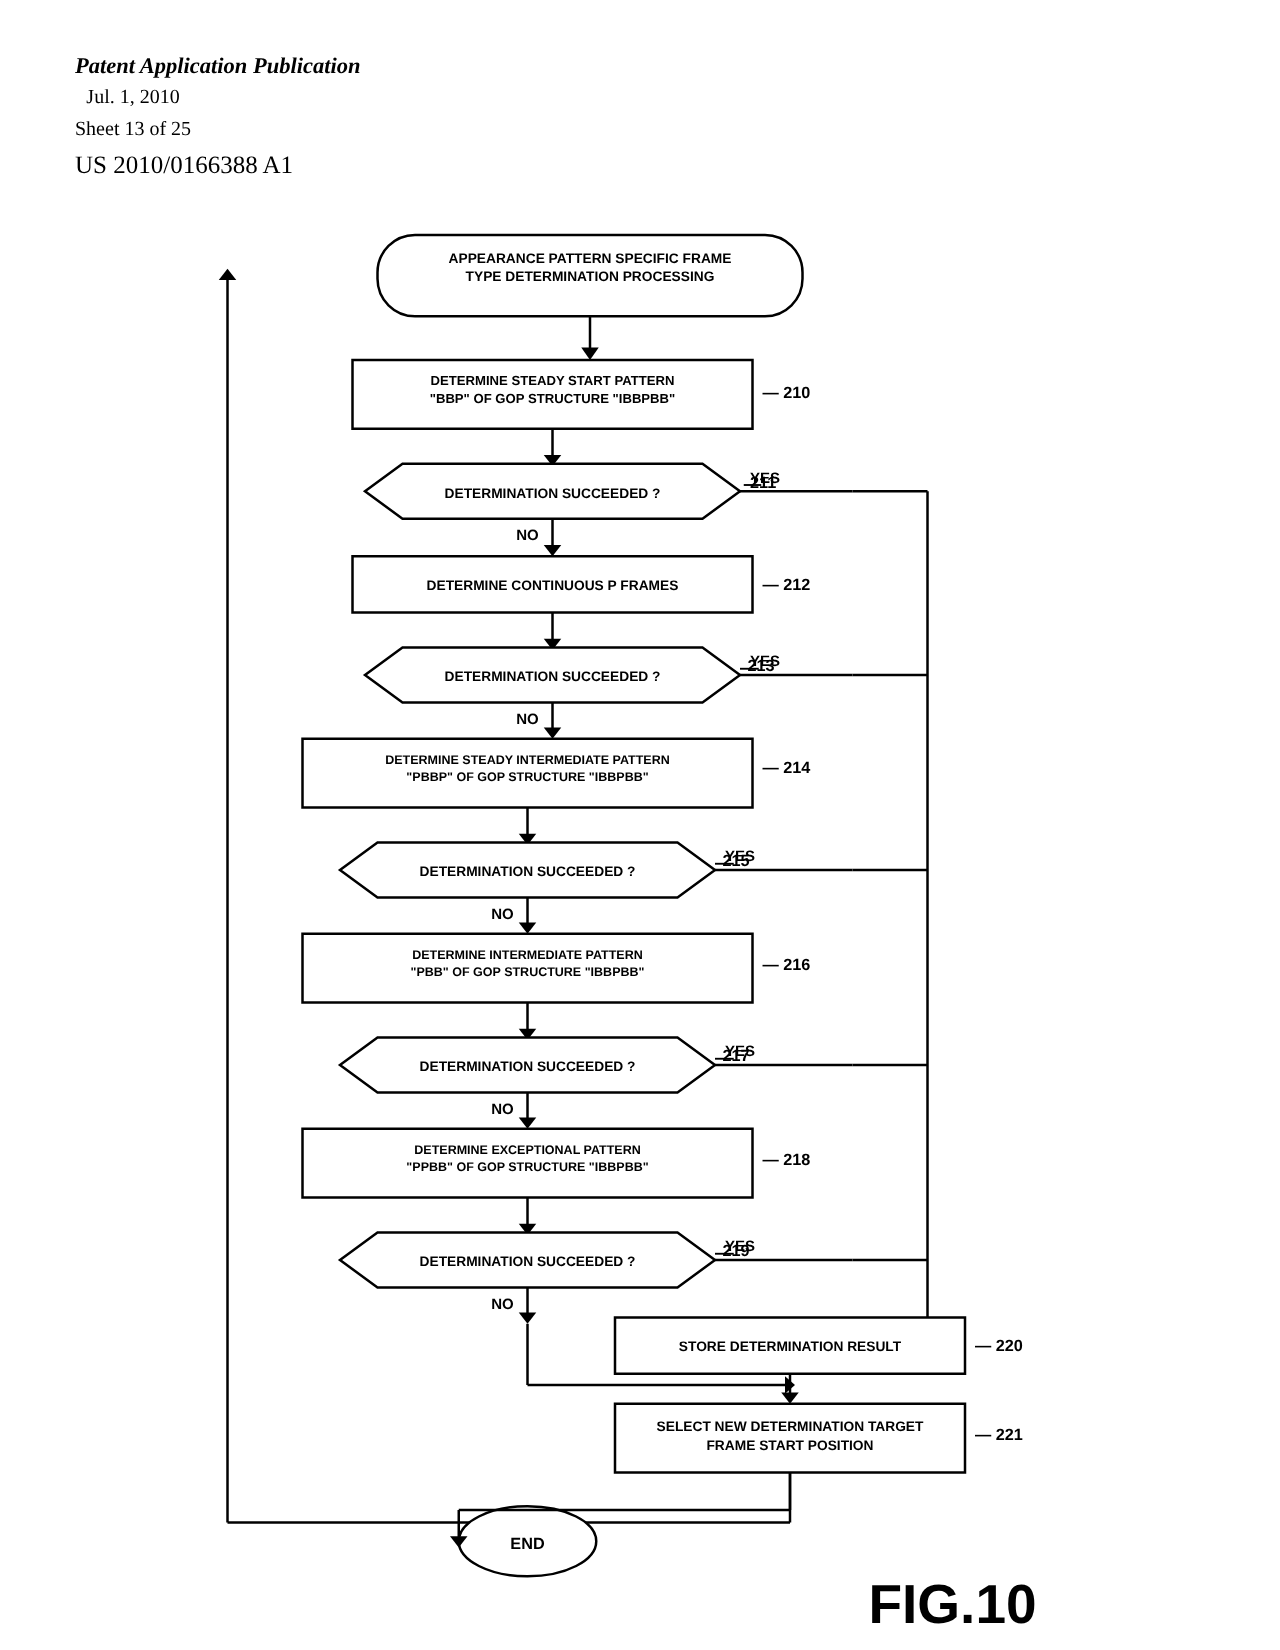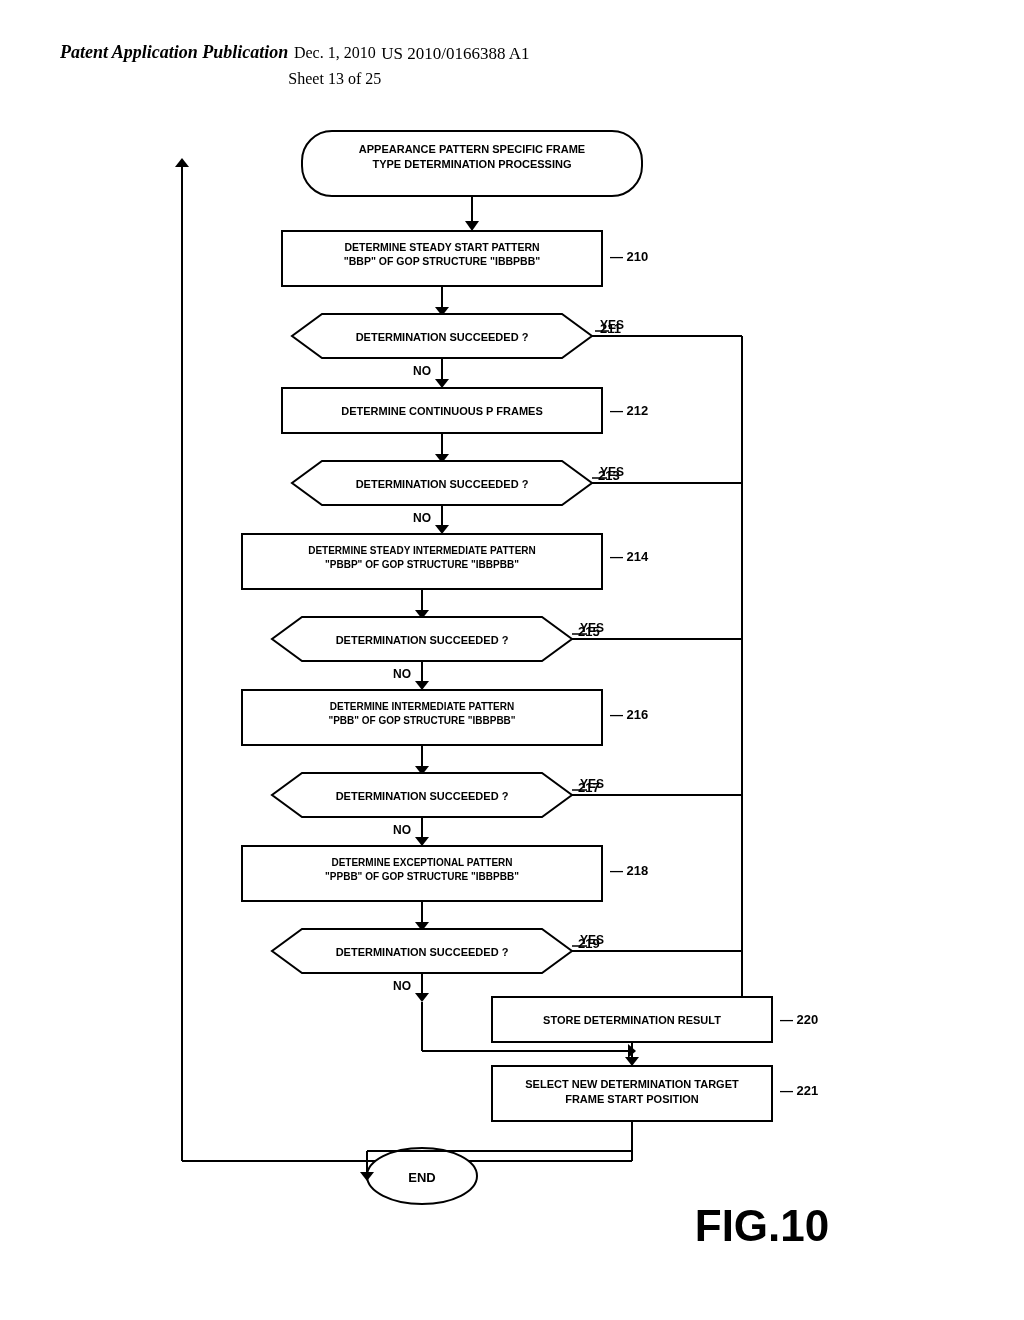--- a/index.html
+++ b/index.html
@@ -21,10 +21,11 @@
     
     .header {
       display: flex;
-      justify-content: flex-start;
+      justify-content: flex-end;
       align-items: flex-start;
       padding: 40px 60px 20px 60px;
       border-bottom: none;
+      flex-direction: column;
     }
     .header-left {
       font-size: 18px;

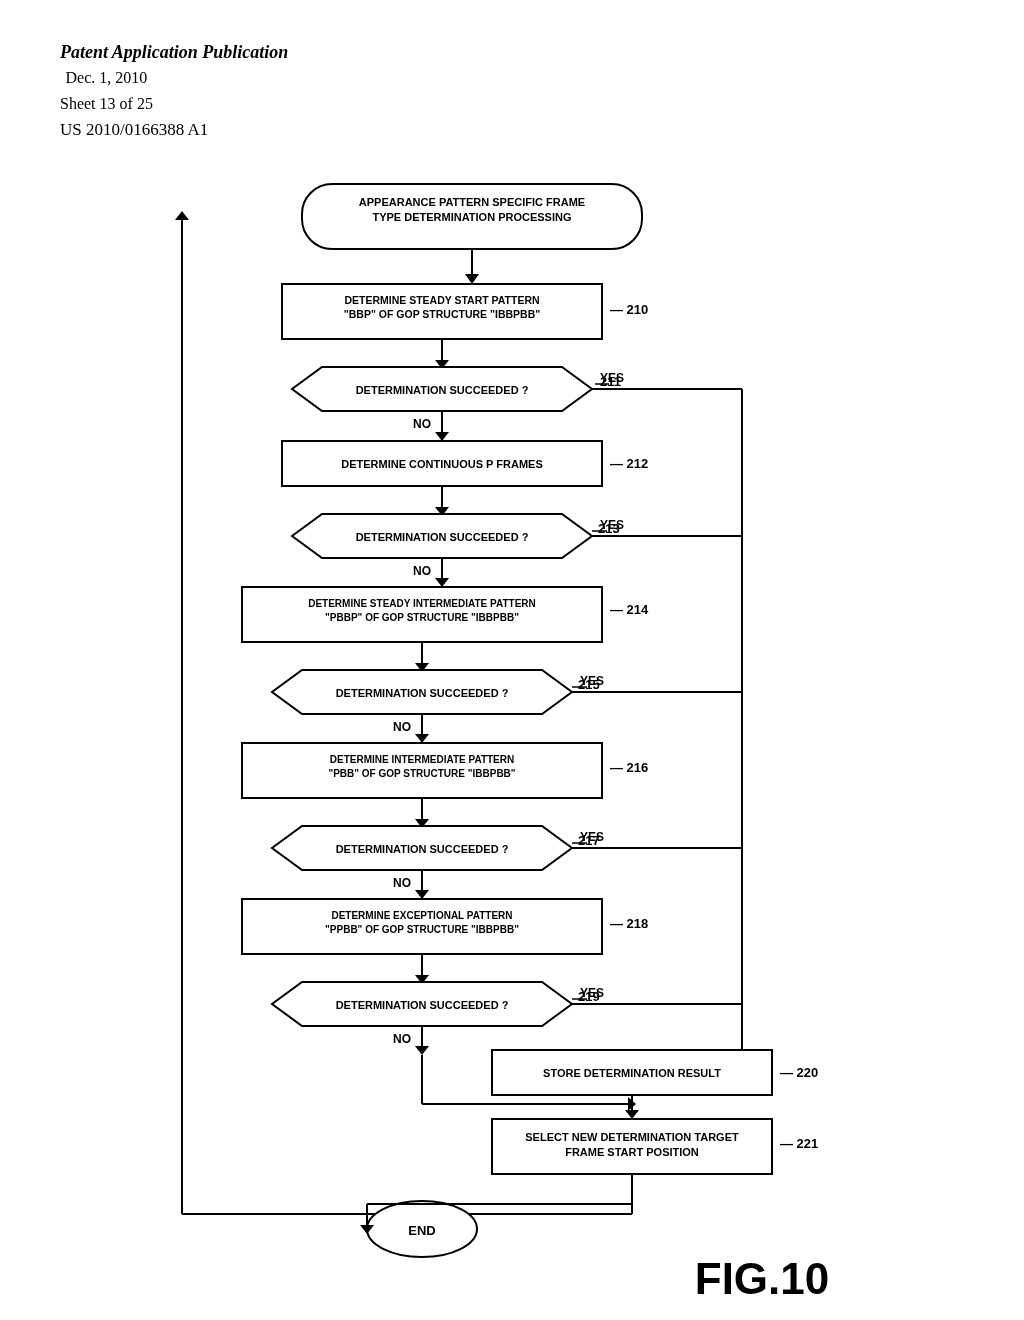--- a/index.html
+++ b/index.html
@@ -57,7 +57,7 @@
   <div class="header">
     <div class="header-left">Patent Application Publication</div>
     <div class="header-center">
-      <span>Dec. 1, 2010</span><br>
+      <span>Jul. 1, 2010</span><br>
       <span>Sheet 13 of 25</span>
     </div>
     <div class="header-right">US 2010/0166388 A1</div>

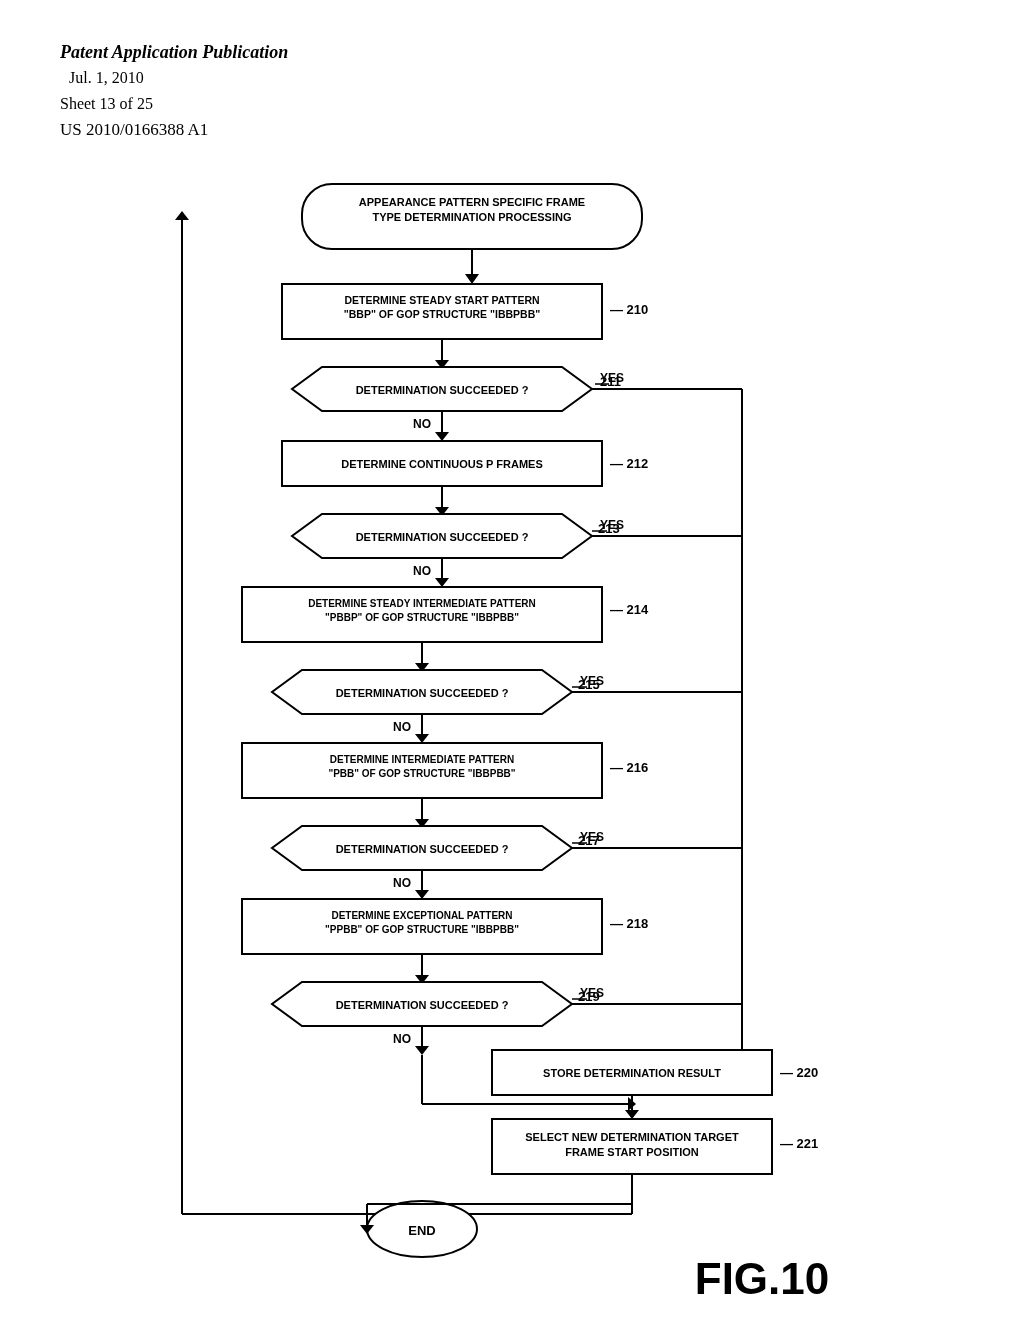--- a/index.html
+++ b/index.html
@@ -39,7 +39,7 @@
       line-height: 1.6;
     }
     .header-right {
-      font-size: 17px;
+      font-size: 20px;
       text-align: right;
       line-height: 1.6;
     }

